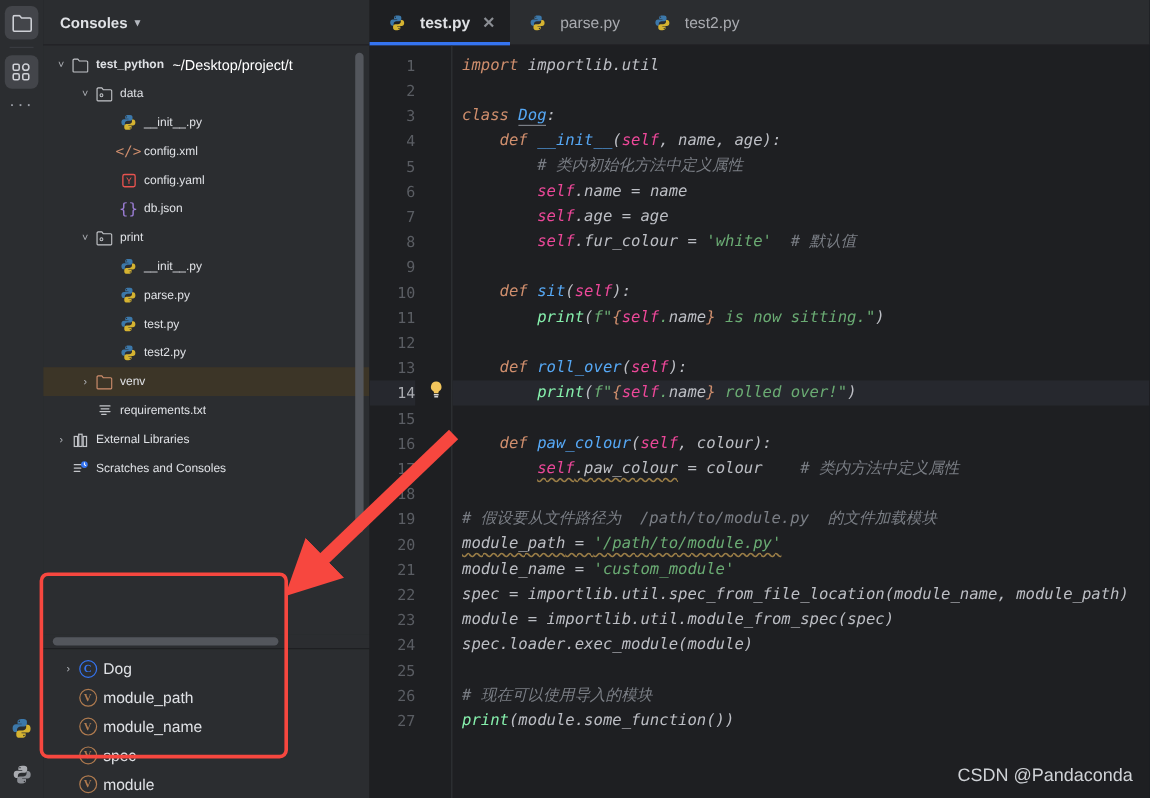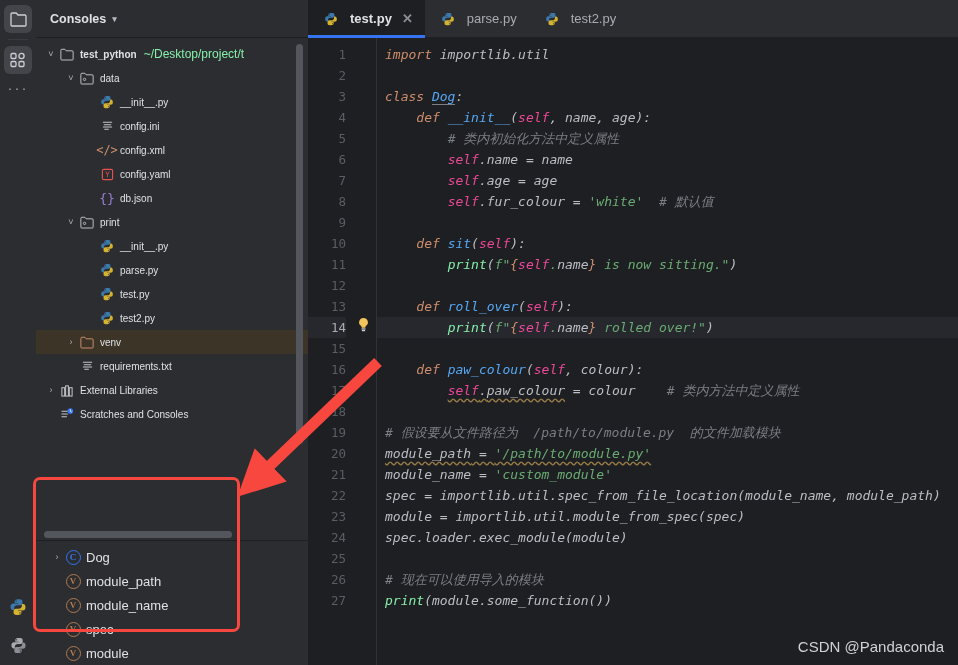--- a/index.html
+++ b/index.html
@@ -70,7 +70,7 @@
            justify-content: center; margin-right: 4px; }
   .tlabel { font-size: 10px; }
   .tlabel.bold { font-weight: bold; }
-  .tpath { color: #86efac; font-size: 12px; margin-left: 7px; }
+  .tpath { color: #ffffff; font-size: 12px; margin-left: 7px; }
 
   .vscroll {
     position: absolute; top: 6px; right: 5px; width: 7px; height: 400px;

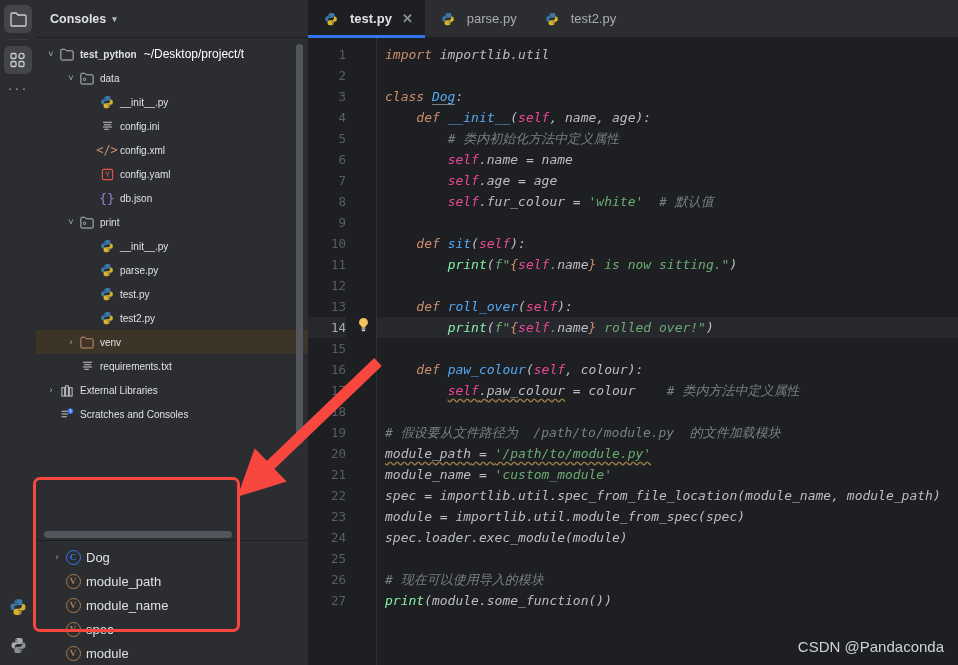--- a/index.html
+++ b/index.html
@@ -245,18 +245,6 @@
               </svg>
             </span>
             <span class="tlabel">__init__.py</span>
-          </div>
-          <div class="trow">
-            <span style="display:inline-block;width:48px;flex:0 0 48px"></span>
-            <span class="twist"></span>
-            <span class="ticon">
-              <svg width="13" height="13" viewBox="0 0 14 14">
-                <g stroke="#c3c5c9" stroke-width="1.1" stroke-linecap="round">
-                  <path d="M2.5 2.5h9M3.5 5h7M2.5 7.5h9M4 10h4"></path>
-                </g>
-              </svg>
-            </span>
-            <span class="tlabel">config.ini</span>
           </div>
           <div class="trow">
             <span style="display:inline-block;width:48px;flex:0 0 48px"></span>

